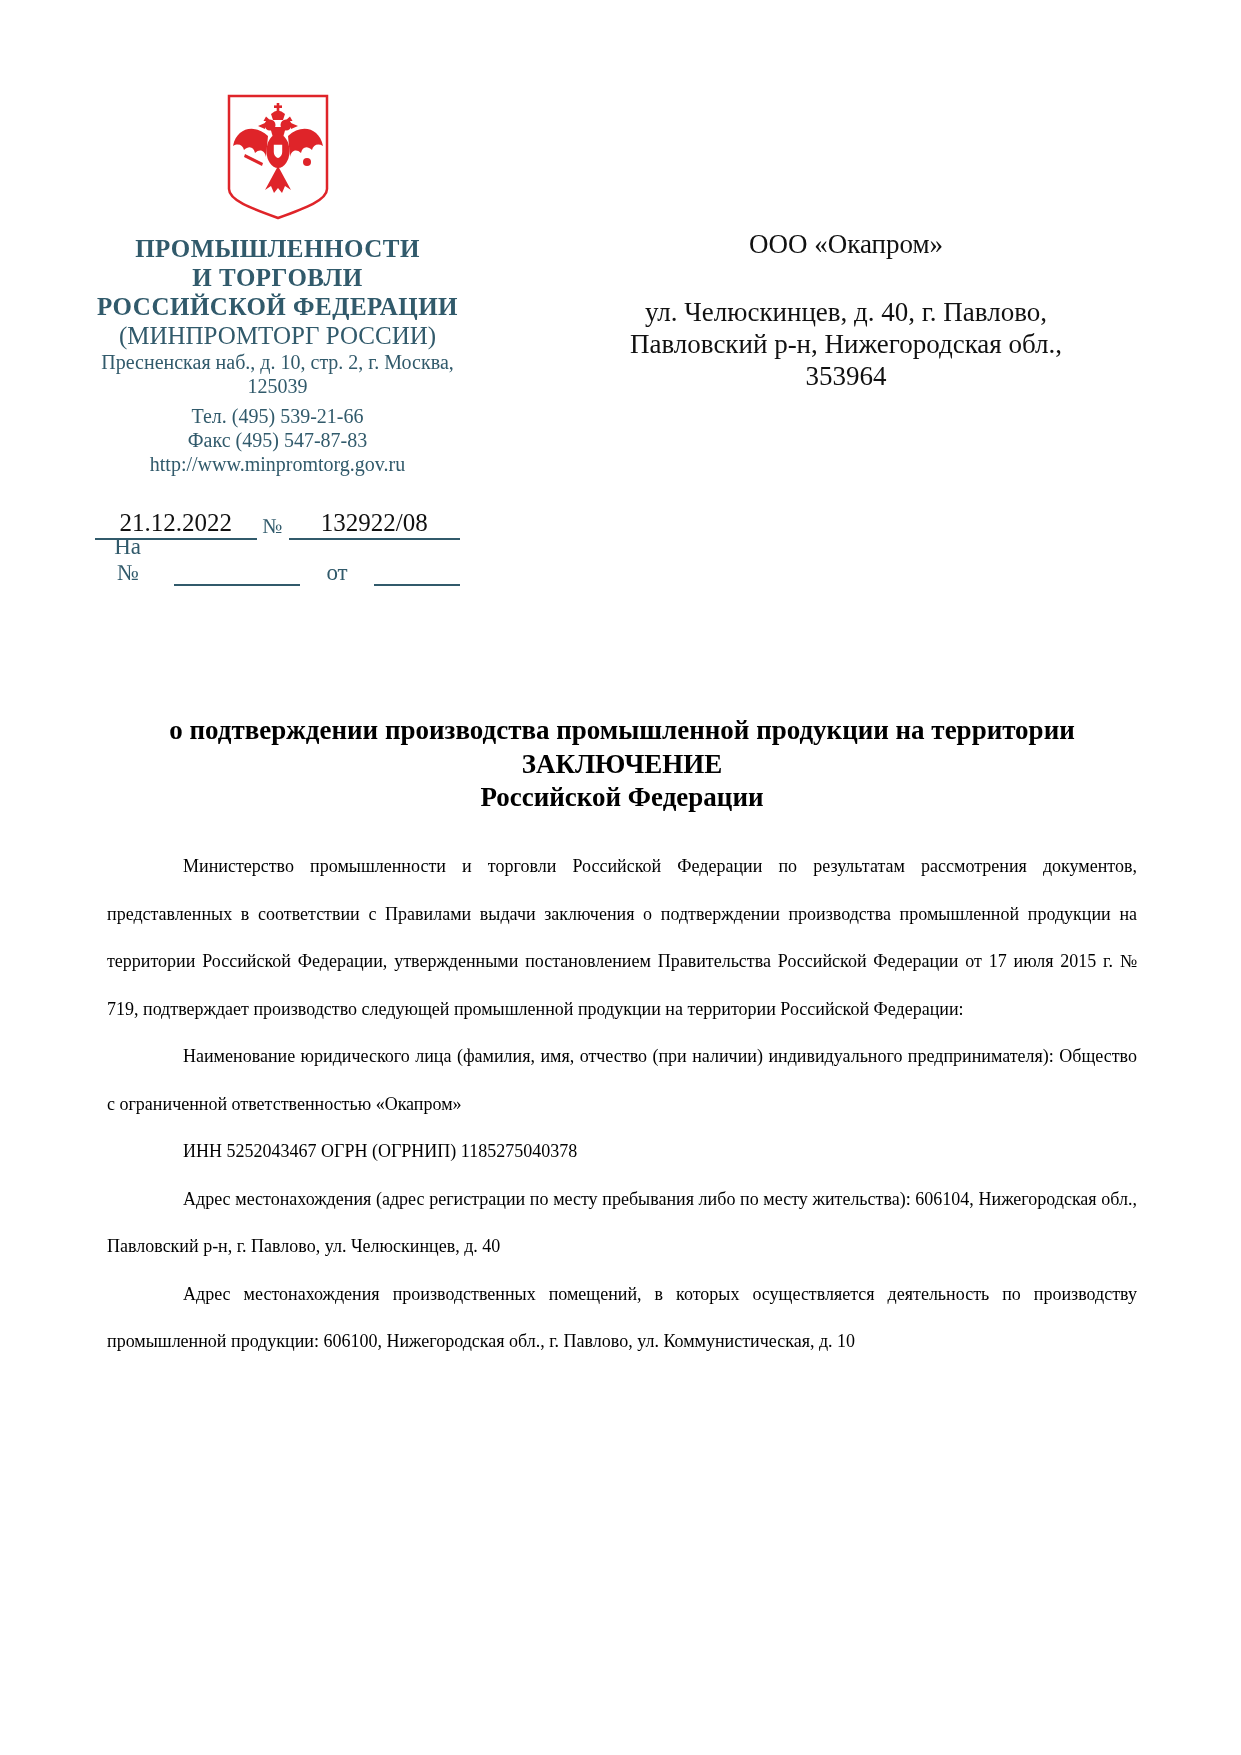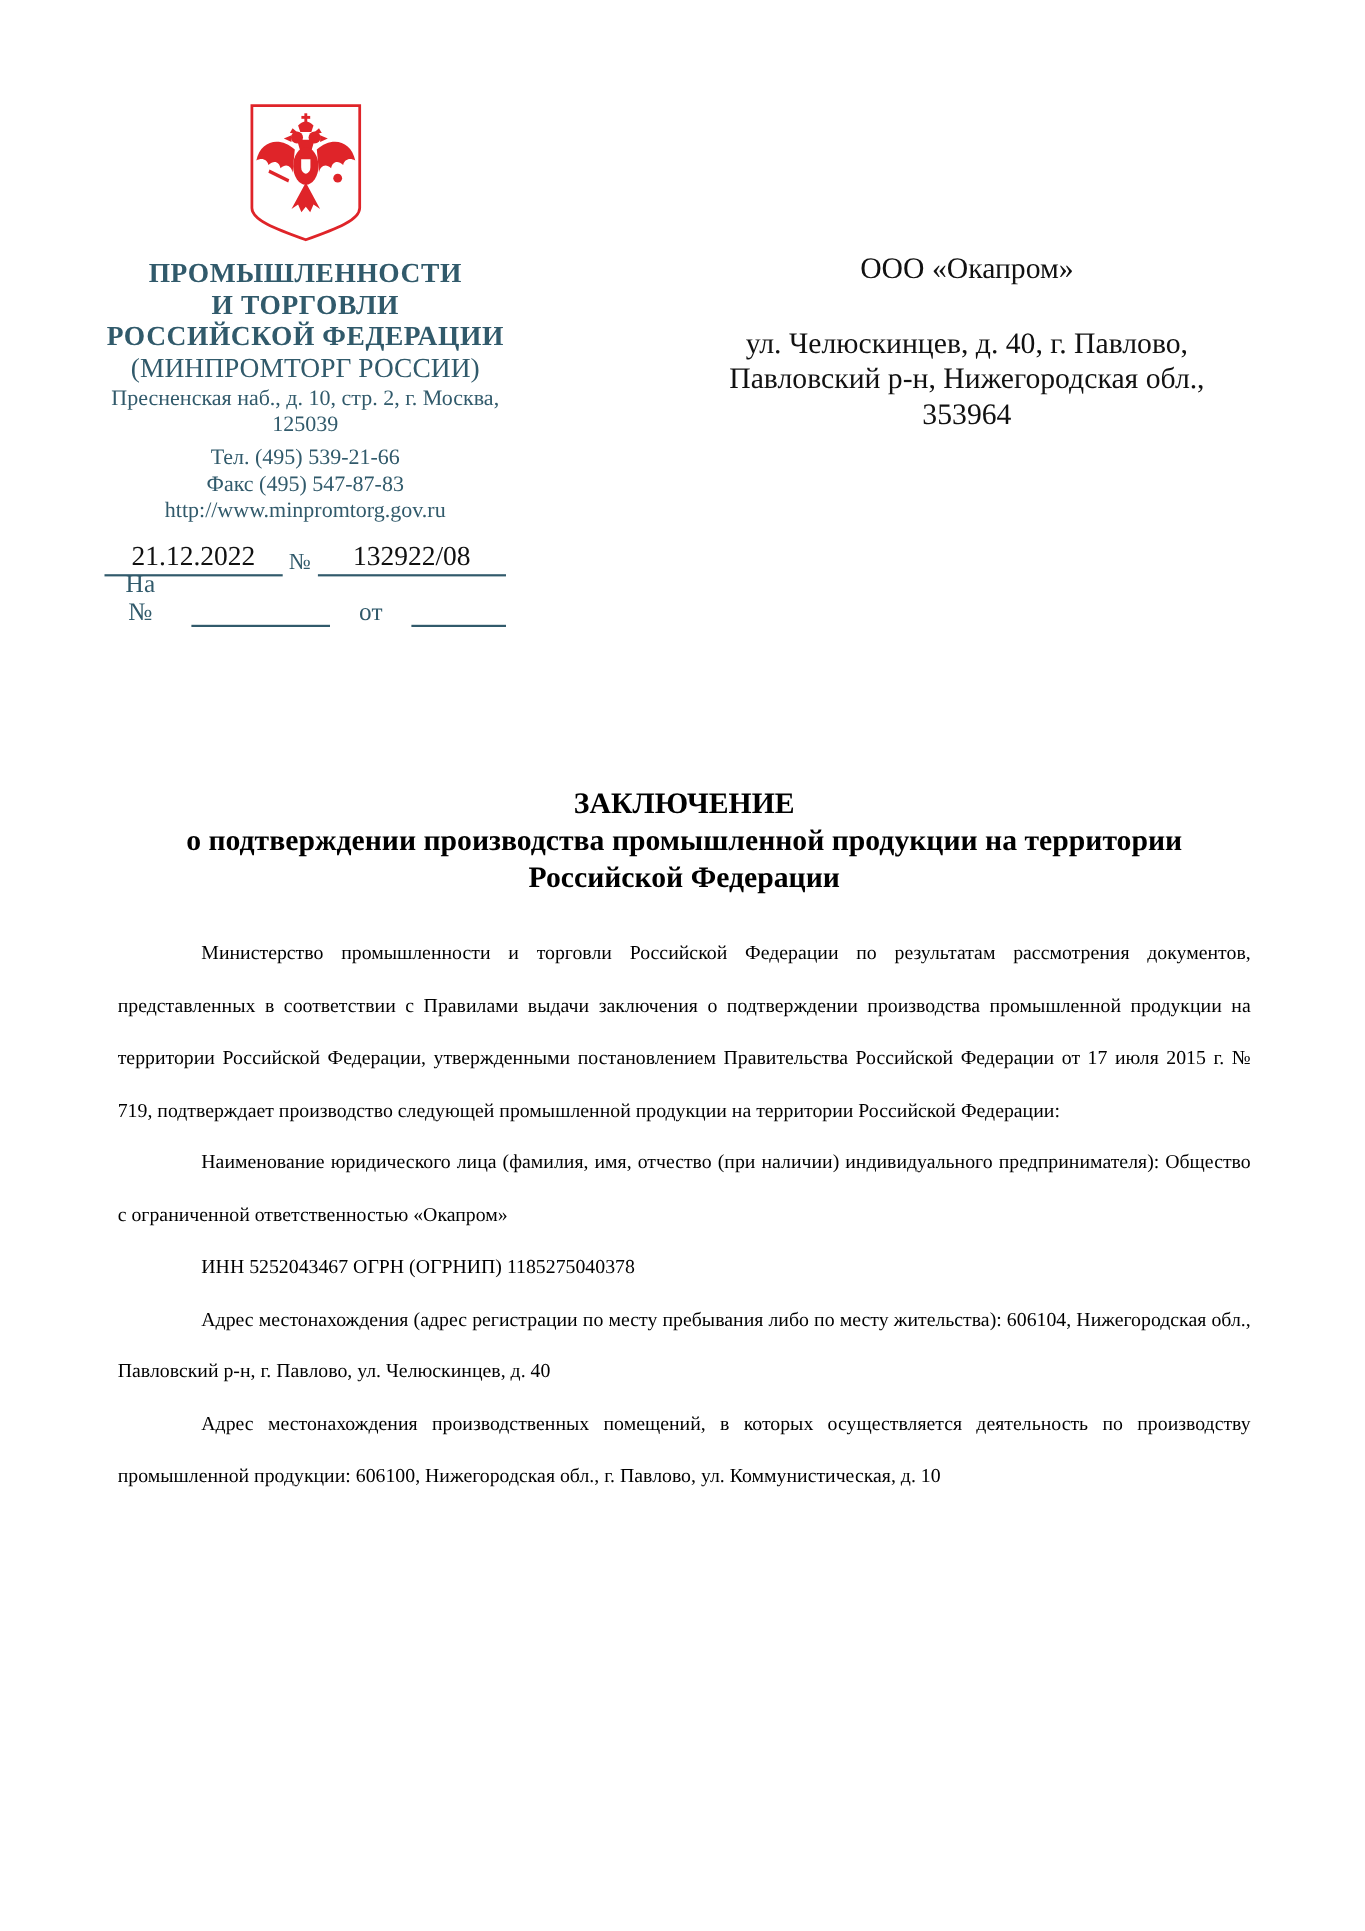--- a/index.html
+++ b/index.html
@@ -41,7 +41,7 @@
   .blank-2{width:104px;margin-left:10px;}
   
   .recipient{
-    position:absolute;top:228px;left:609px;width:540px;
+    position:absolute;top:228px;left:576px;width:540px;
     text-align:center;font-size:27px;line-height:32px;color:#111;
   }
   .recipient-address{margin-top:36px;}

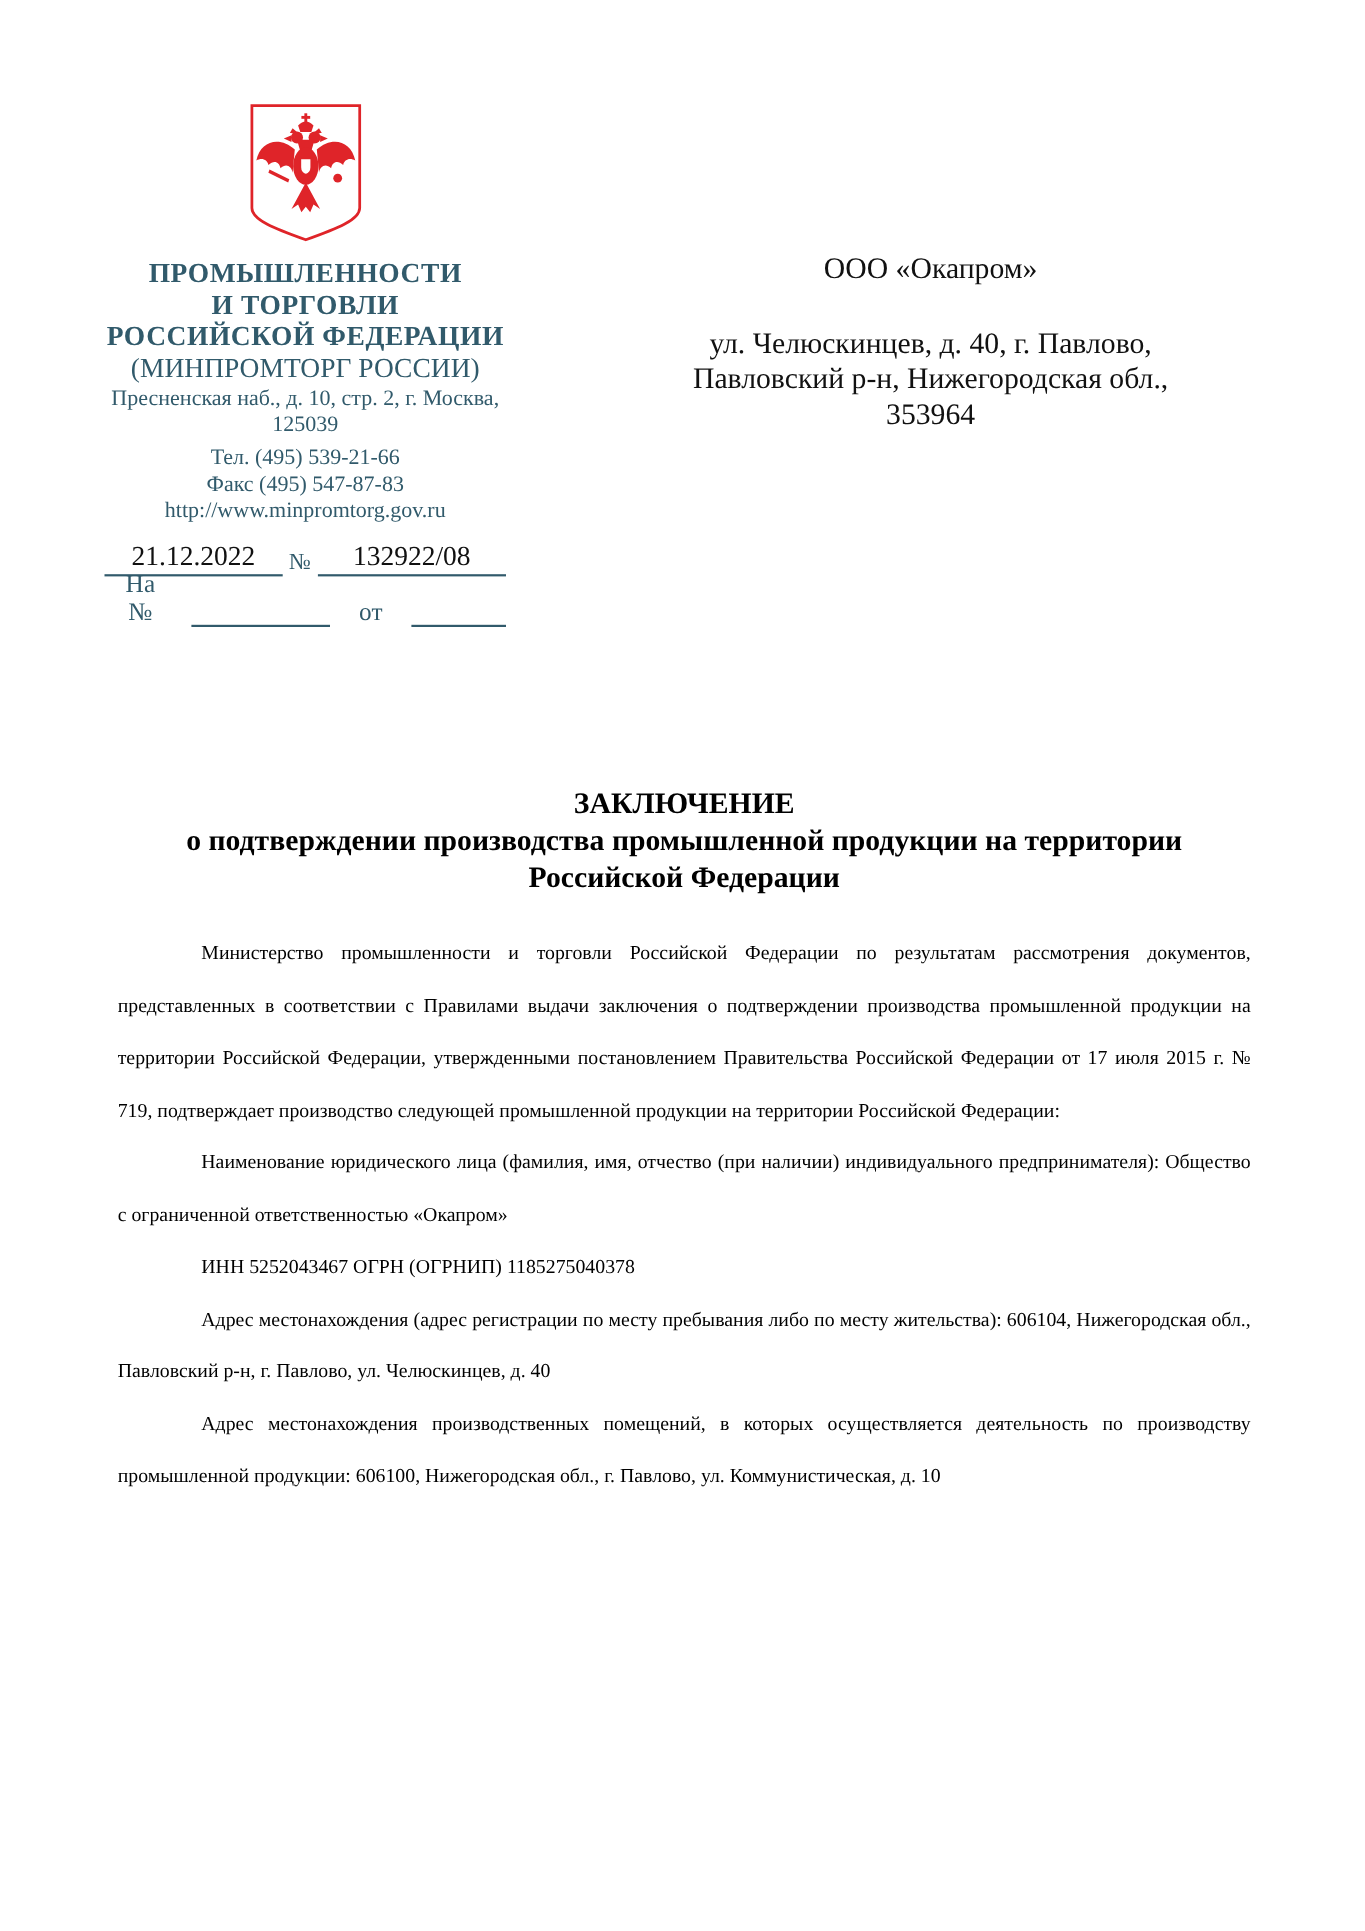--- a/index.html
+++ b/index.html
@@ -22,7 +22,7 @@
   .lh-address{font-size:20px;line-height:24px;}
   .lh-contacts{margin-top:6px;font-size:20px;line-height:24px;}
   .ref-row{
-    margin-top:18px;display:flex;align-items:flex-end;justify-content:center;
+    margin-top:34px;display:flex;align-items:flex-end;justify-content:center;
     font-size:25px;color:#111;height:30px;
   }
   .ref-line{

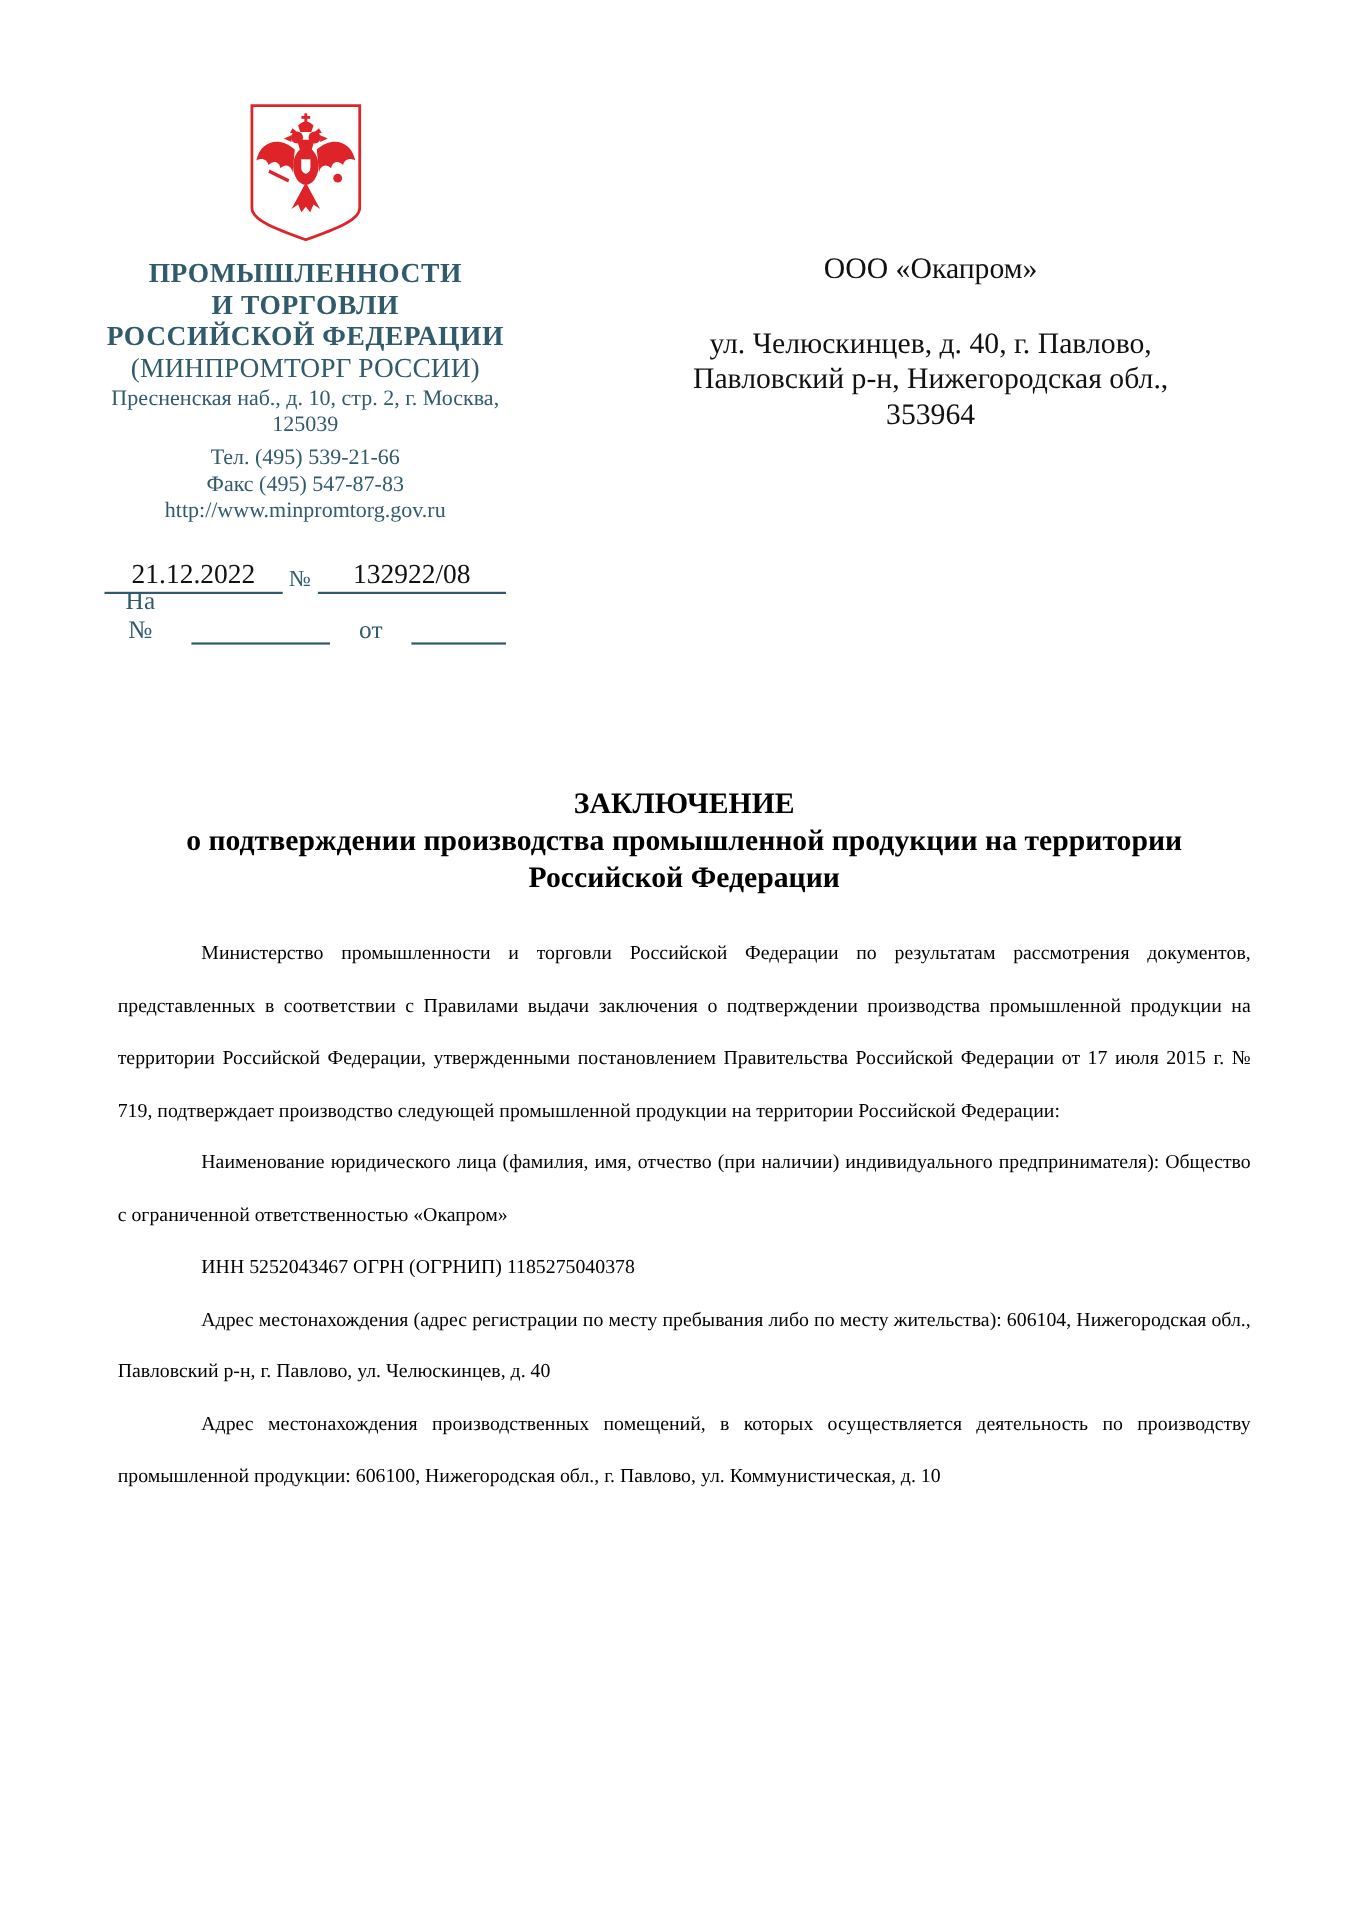--- a/index.html
+++ b/index.html
@@ -126,8 +126,8 @@
   </div>
 
   <div class="doc-title">
+    <div>о подтверждении производства промышленной продукции на территории</div>
     <div>ЗАКЛЮЧЕНИЕ</div>
-    <div>о подтверждении производства промышленной продукции на территории</div>
     <div>Российской Федерации</div>
   </div>
 

